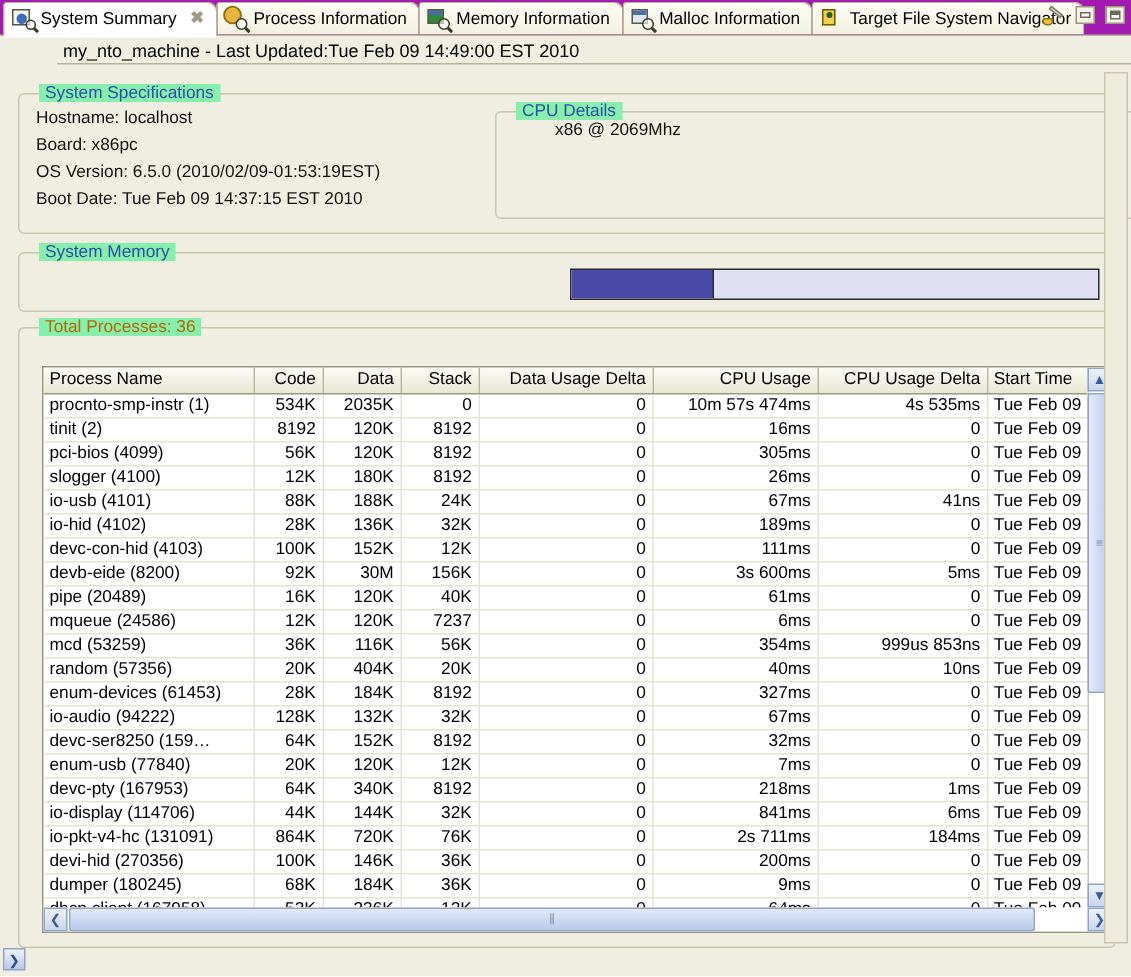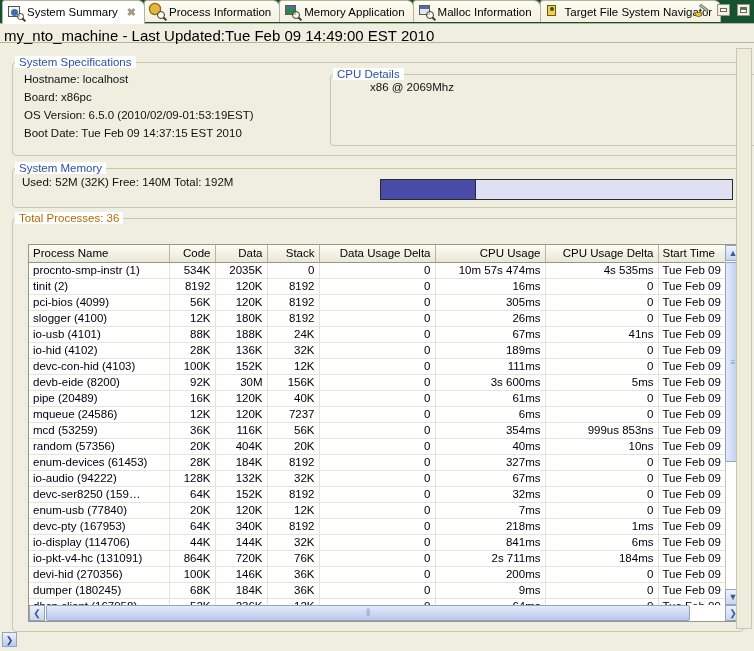--- a/index.html
+++ b/index.html
@@ -27,9 +27,9 @@
   .tabbar {
     position: relative;
     height: 24px;
-    background: #14532d;
+    background: #a21caf;
     display: flex;
-    align-items: flex-start;
+    align-items: center;
     padding-left: 2px;
     box-sizing: border-box;
   }

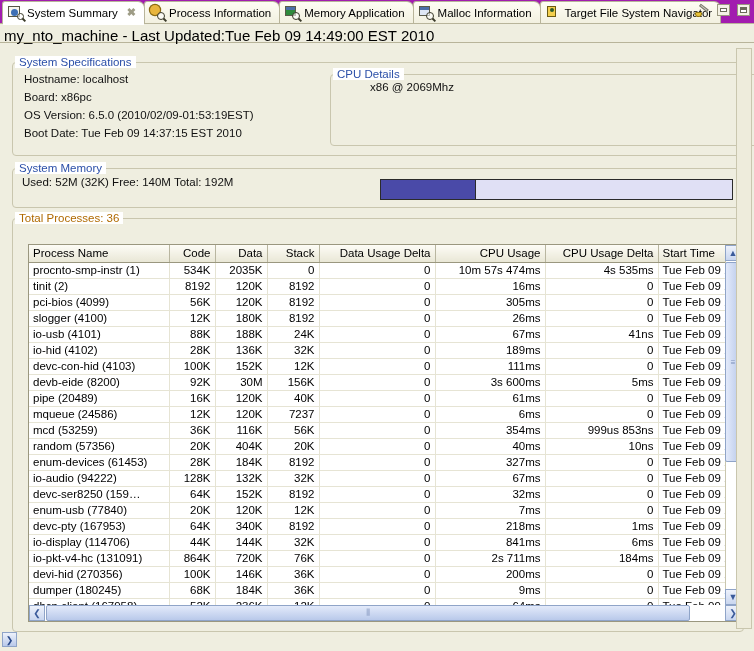--- a/index.html
+++ b/index.html
@@ -391,7 +391,7 @@
           </span>
           <span class="ico-mag"></span>
         </span>
-      <span class="tab-label">Memory Application</span>
+      <span class="tab-label">Memory Information</span>
     </div>
 
     <div class="tab">

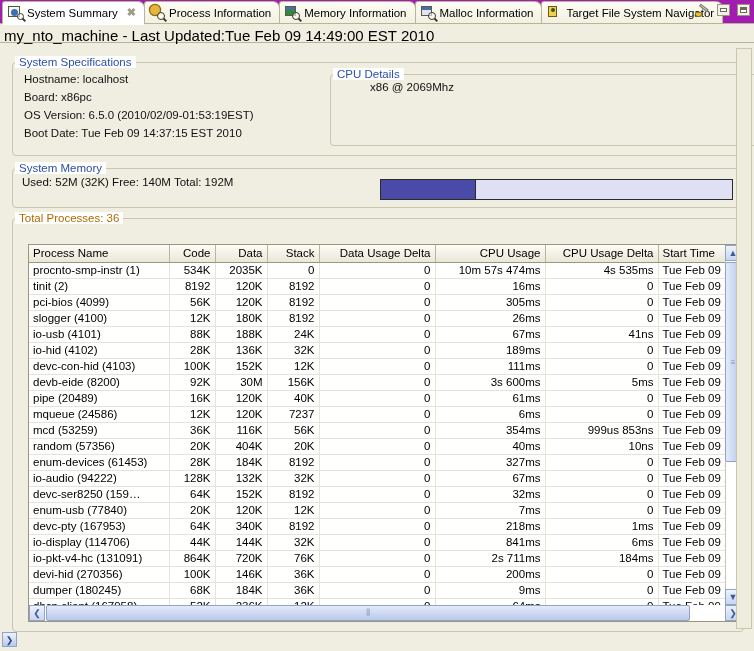--- a/index.html
+++ b/index.html
@@ -183,12 +183,13 @@
   .headerline {
     height: 19px;
     padding: 3px 0 0 4px;
-    font-size: 15px;
+    font-size: 12px;
     color: #000;
     background: #efeee0;
     border-bottom: 1px solid #b8b49a;
     box-sizing: border-box;
     white-space: nowrap;
+    margin-left: 38px;
   }
 
   

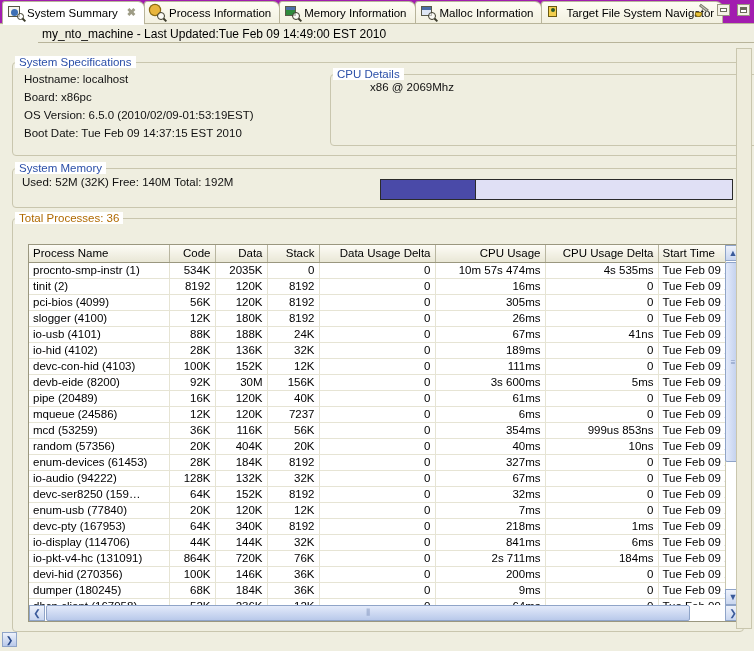--- a/index.html
+++ b/index.html
@@ -201,9 +201,9 @@
   }
   .group > .legend {
     position: absolute;
-    top: -7px; left: 2px;
+    top: -7px; left: 13px;
     padding: 0 4px;
-    background: #ffffff;
+    background: #86efac;
     color: #2b4fa8;
     font-size: 11.5px;
     white-space: nowrap;

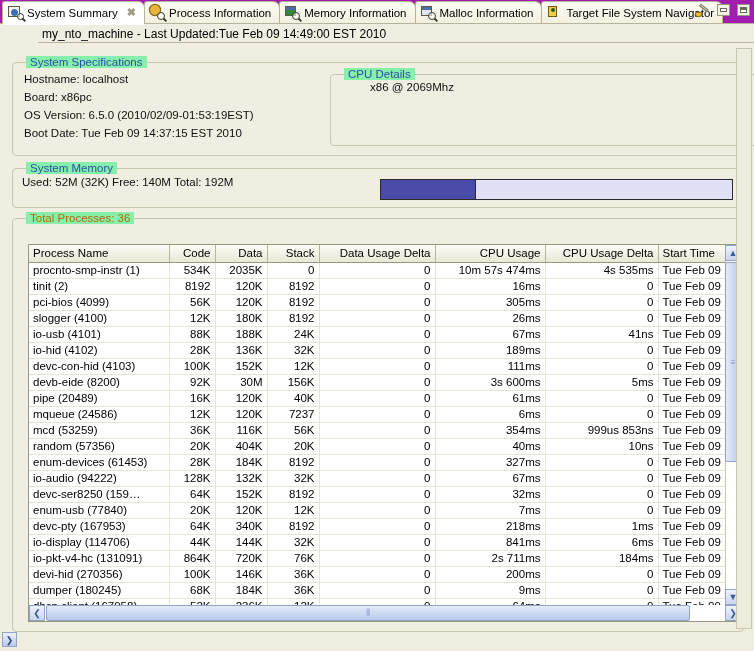--- a/index.html
+++ b/index.html
@@ -438,7 +438,6 @@
 
   <div class="group" style="left:12px; top:168px; width:730px; height:38px;">
     <span class="legend">System Memory</span>
-    <div style="padding:7px 0 0 9px;" class="spec-line">Used: 52M (32K)  Free: 140M  Total: 192M</div>
   </div>
   <div class="membar" style="left:380px; top:179px; width:353px; height:21px;">
     <div class="fill" id="mem-fill" style="width: 27%;"></div>

